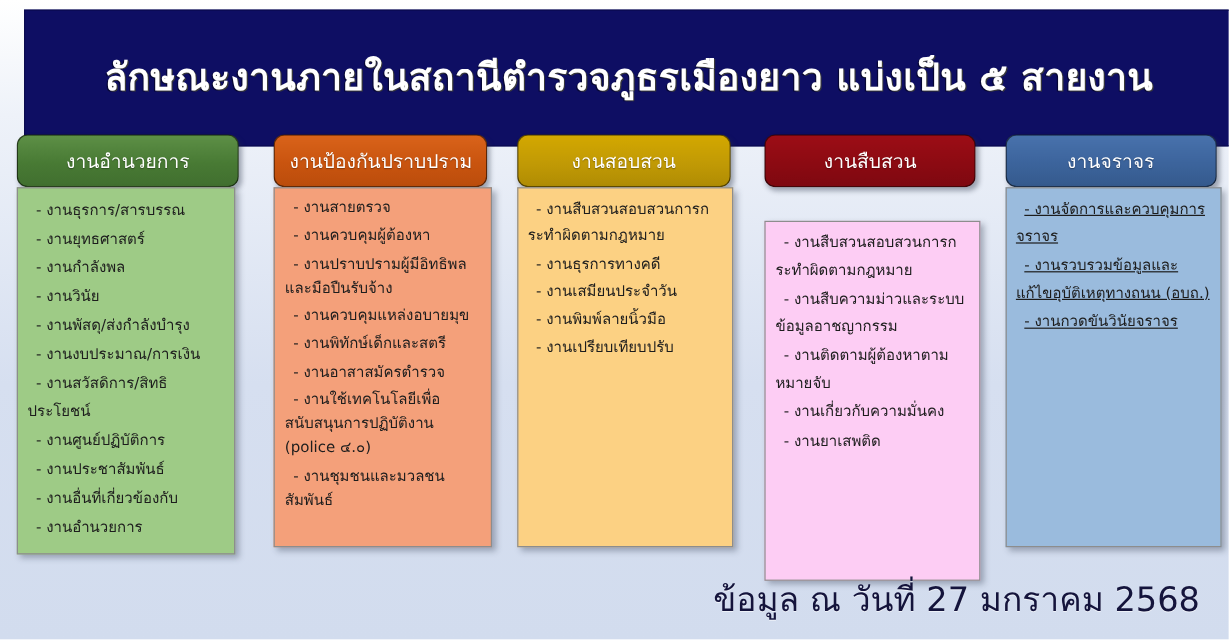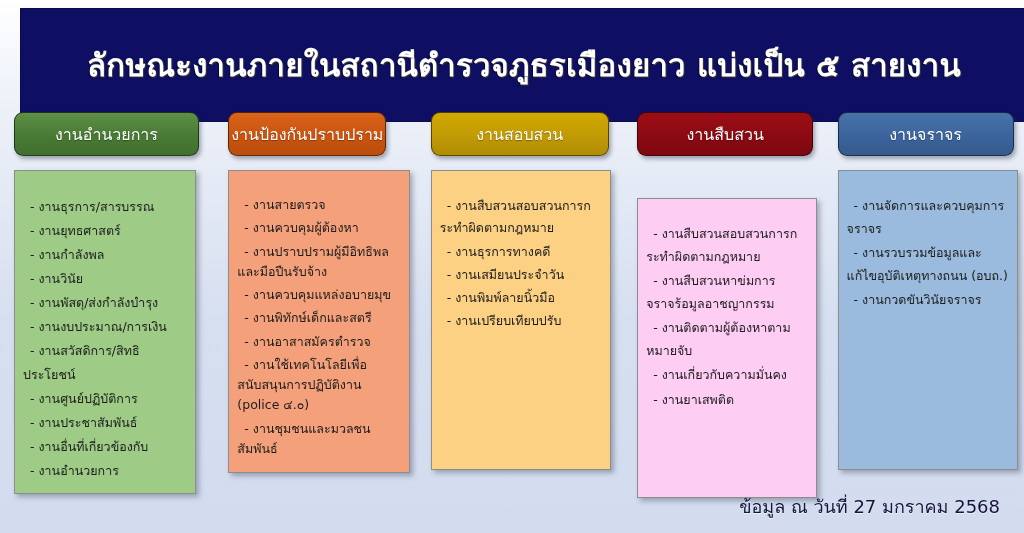--- a/index.html
+++ b/index.html
@@ -92,7 +92,7 @@
     overflow: hidden;
   }
   .col-0 .col-header { width: 185px; background: linear-gradient(180deg,#5d8f46 0%,#487a34 55%,#416f2f 100%); }
-  .col-1 .col-header { width: 158px; background: linear-gradient(180deg,#d9631a 0%,#c9540f 55%,#bb4d0c 100%); }
+  .col-1 .col-header { width: 178px; background: linear-gradient(180deg,#d9631a 0%,#c9540f 55%,#bb4d0c 100%); }
   .col-2 .col-header { width: 178px; background: linear-gradient(180deg,#d3a800 0%,#c19a05 55%,#b08c03 100%); }
   .col-3 .col-header { width: 176px; background: linear-gradient(180deg,#9c0d16 0%,#8c0a12 55%,#7e0810 100%); }
   .col-4 .col-header { width: 176px; background: linear-gradient(180deg,#4872ac 0%,#3c649c 55%,#355a8d 100%); }

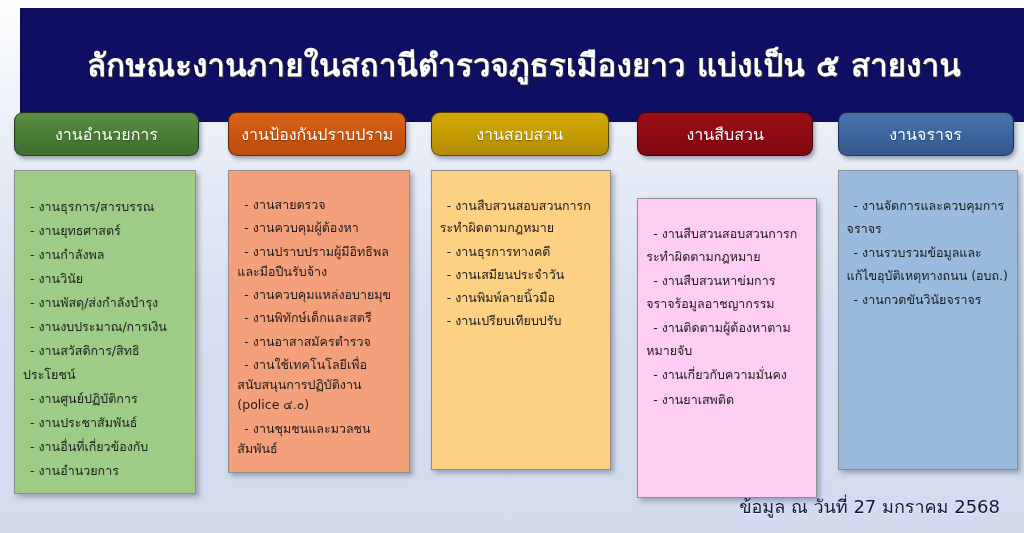--- a/index.html
+++ b/index.html
@@ -99,11 +99,10 @@
 
   
   .col-body {
-    margin-top: 14px;
     box-sizing: border-box;
     border: 1px solid #8d8d8d;
     box-shadow: 3px 3px 5px rgba(40,50,70,0.35);
-    padding: 24px 8px 10px 8px;
+    padding: 6px 8px 10px 8px;
     min-height: 300px;
   }
   .col-0 .col-body { width: 182px; background: #9ecb86; min-height: 300px; }

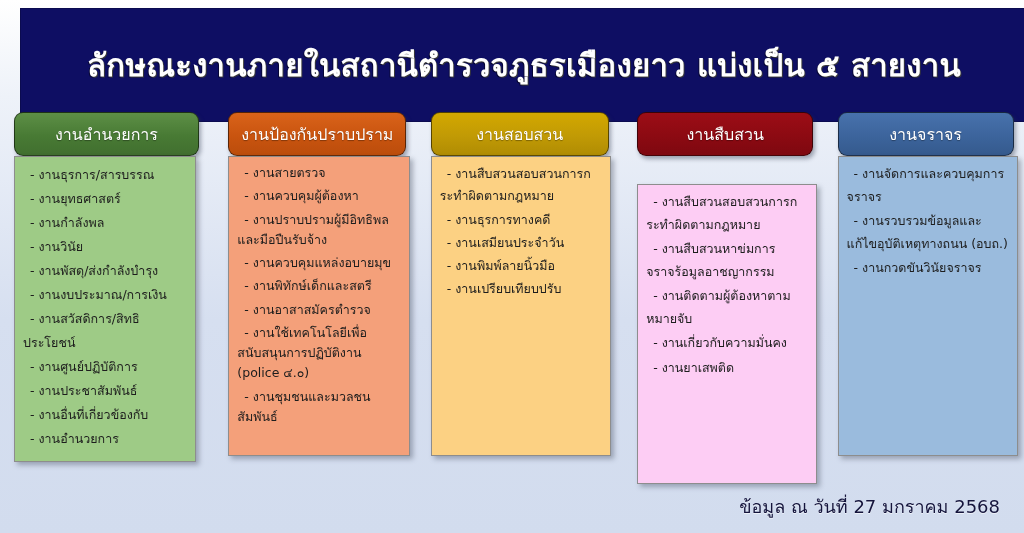--- a/index.html
+++ b/index.html
@@ -127,7 +127,7 @@
   .col-0 .bullet-item { line-height: 1.92; margin-bottom: 0; }
   .col-2 .bullet-item { line-height: 1.78; margin-bottom: 1px; }
   .col-3 .bullet-item { line-height: 1.80; margin-bottom: 2px; }
-  .col-4 .bullet-item { line-height: 1.80; margin-bottom: 2px; }
+  .col-4 .bullet-item { line-height: 1.80; margin-bottom: 2px; text-decoration: underline; }
 
   
   .footer {

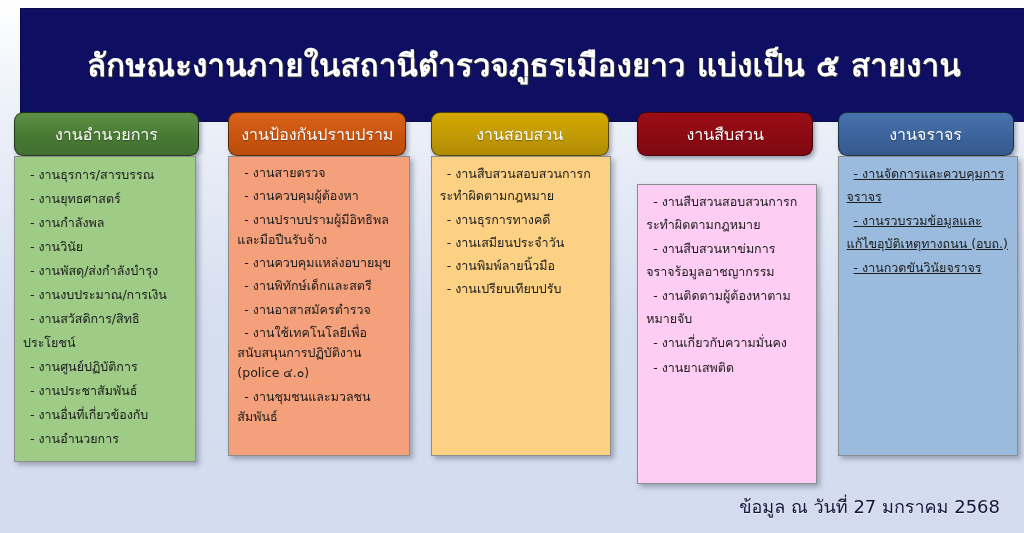--- a/index.html
+++ b/index.html
@@ -204,7 +204,7 @@
       <div class="col-body">
         <ul class="bullet-list">
           <li class="bullet-item">- งานสืบสวนสอบสวนการกระทำผิดตามกฎหมาย</li>
-          <li class="bullet-item">- งานสืบสวนหาข่มการจราจร้อมูลอาชญากรรม</li>
+          <li class="bullet-item">- งานสืบความม่าวและระบบข้อมูลอาชญากรรม</li>
           <li class="bullet-item">- งานติดตามผู้ต้องหาตามหมายจับ</li>
           <li class="bullet-item">- งานเกี่ยวกับความมั่นคง</li>
           <li class="bullet-item">- งานยาเสพติด</li>

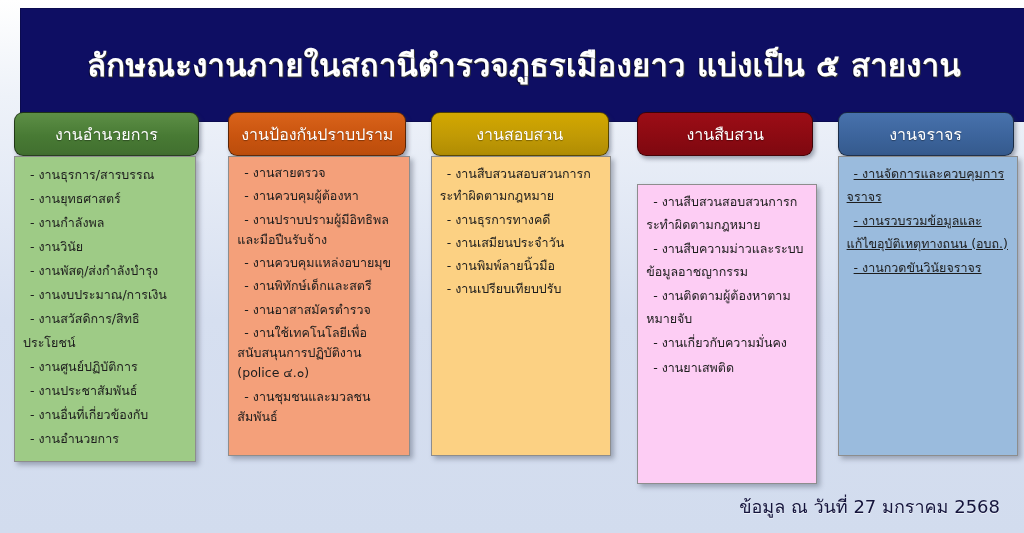--- a/index.html
+++ b/index.html
@@ -134,7 +134,7 @@
     position: absolute;
     right: 24px;
     bottom: 12px;
-    font-size: 18px;
+    font-size: 28px;
     color: #14143c;
     white-space: nowrap;
     text-shadow: 0 1px 0 rgba(255,255,255,0.6);

